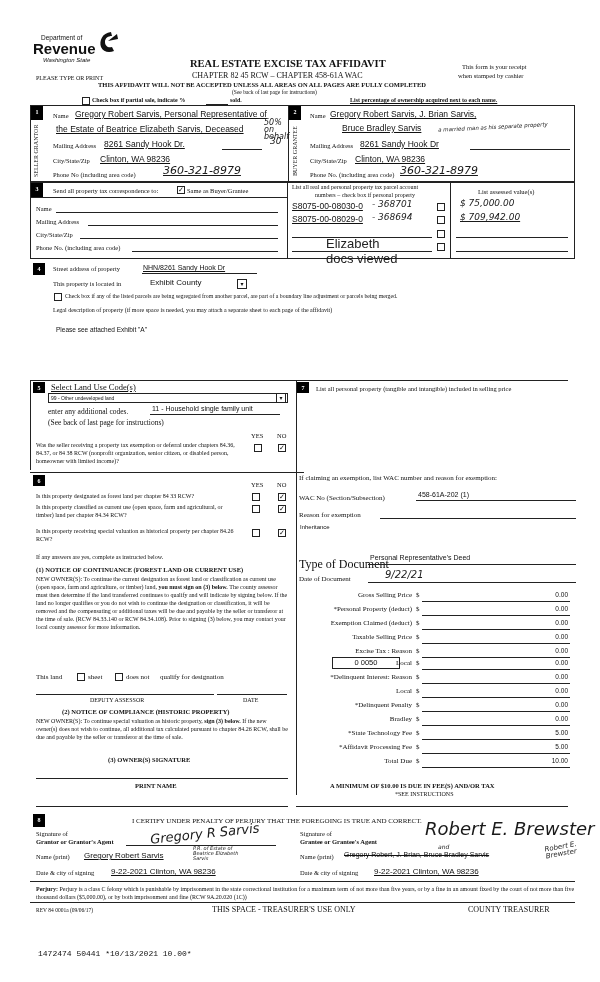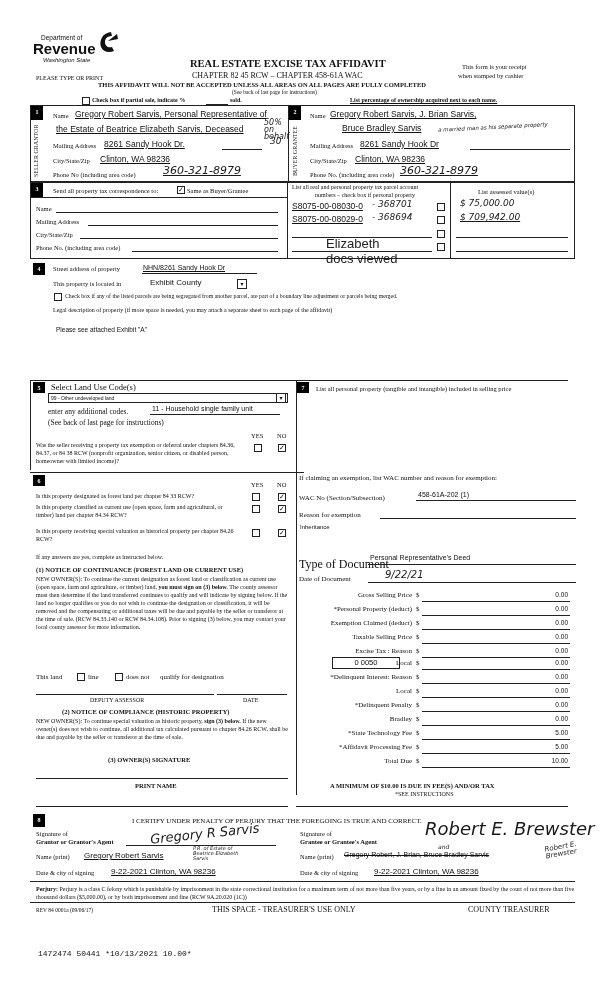--- a/index.html
+++ b/index.html
@@ -141,7 +141,7 @@
 
 <div class="box" style="left:30px;top:380px;width:266px;height:90px;border-right:none;border-bottom:none;"></div>
 <div class="num" style="left:33px;top:382px;height:11px;">5</div>
-<div class="abs" style="left:51px;top:382px;font-size:8.5px;">Select Land Use Code(s)</div>
+<div class="abs" style="left:51px;top:382px;font-size:8.5px;text-decoration:underline;">Select Land Use Code(s)</div>
 <div class="abs sans" style="left:48px;top:393px;width:240px;height:10px;border:1px solid #222;font-size:5px;padding-left:2px;line-height:8px;">99 - Other undeveloped land</div>
 <div class="dropdown-btn" style="left:276px;top:393px;">▾</div>
 <div class="abs" style="left:48px;top:407px;font-size:7.5px;white-space:nowrap;">enter any additional codes.</div>

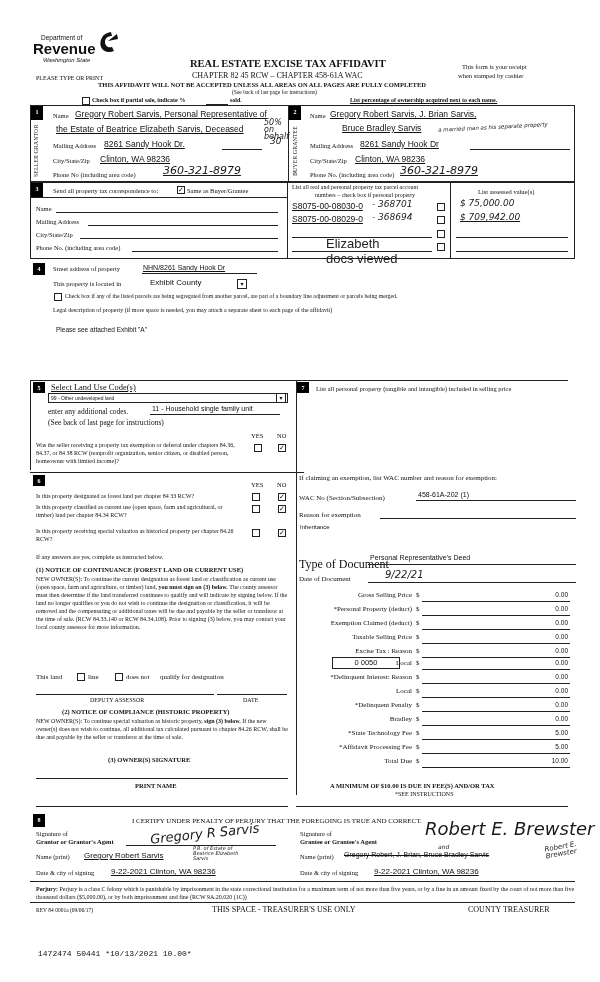--- a/index.html
+++ b/index.html
@@ -177,7 +177,7 @@
 </div>
 <div class="lbl" style="left:36px;top:673px;font-size:7px;">This land</div>
 <div class="cb" style="left:77px;top:673px;"></div>
-<div class="lbl" style="left:88px;top:673px;font-size:7px;">line</div>
+<div class="lbl" style="left:88px;top:673px;font-size:7px;">sheet</div>
 <div class="cb" style="left:115px;top:673px;"></div>
 <div class="lbl" style="left:126px;top:673px;font-size:7px;">does not</div>
 <div class="lbl" style="left:160px;top:673px;font-size:7px;">qualify for designation</div>

